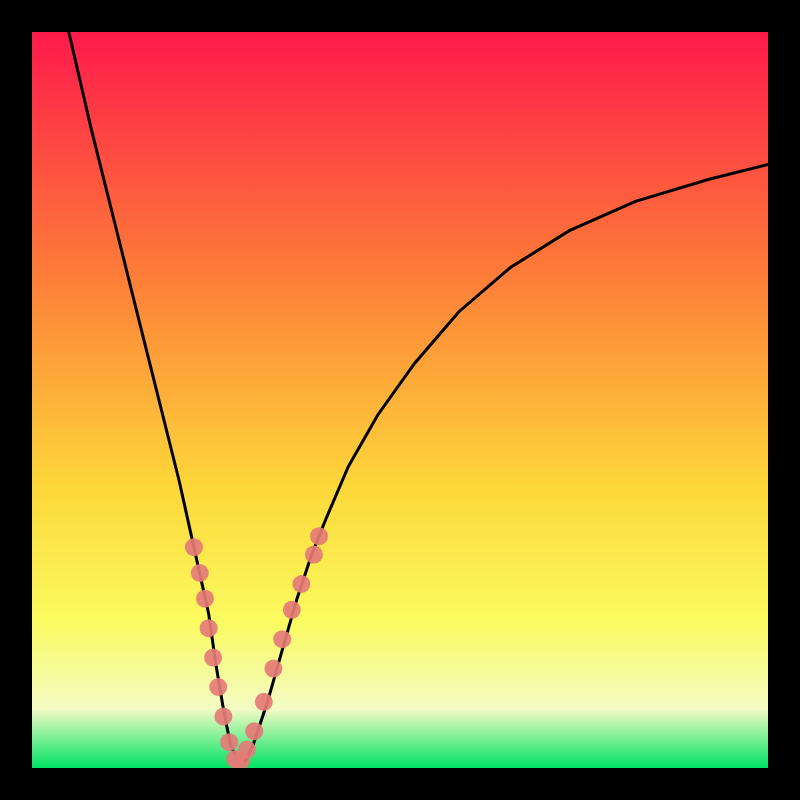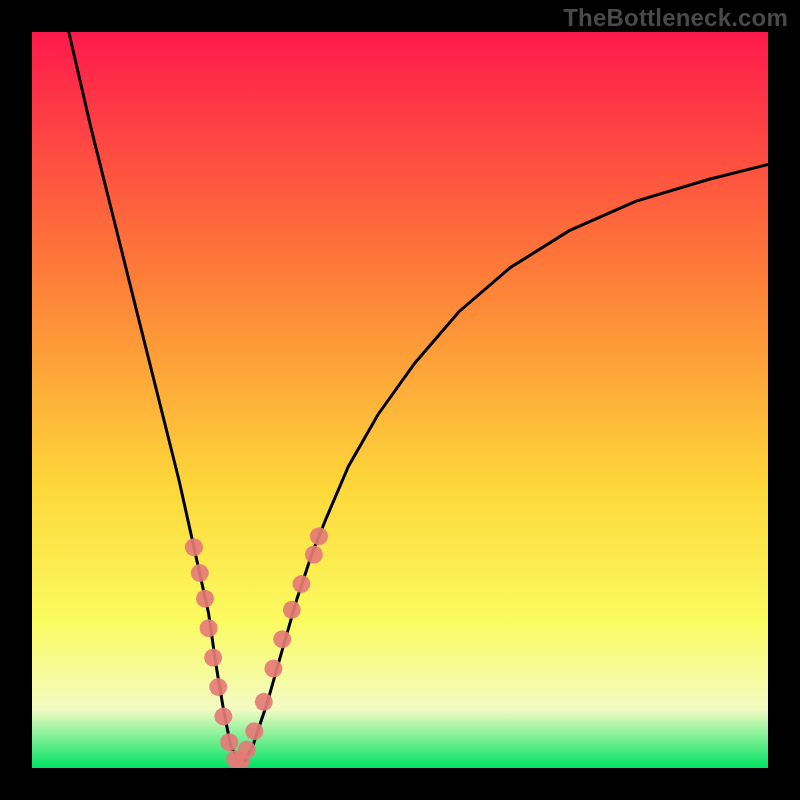--- a/index.html
+++ b/index.html
@@ -80,7 +80,6 @@
     </svg>
   </div>
 
-  <div class="watermark">TheBottleneck.com</div>
 </div>
 
 </body></html>

